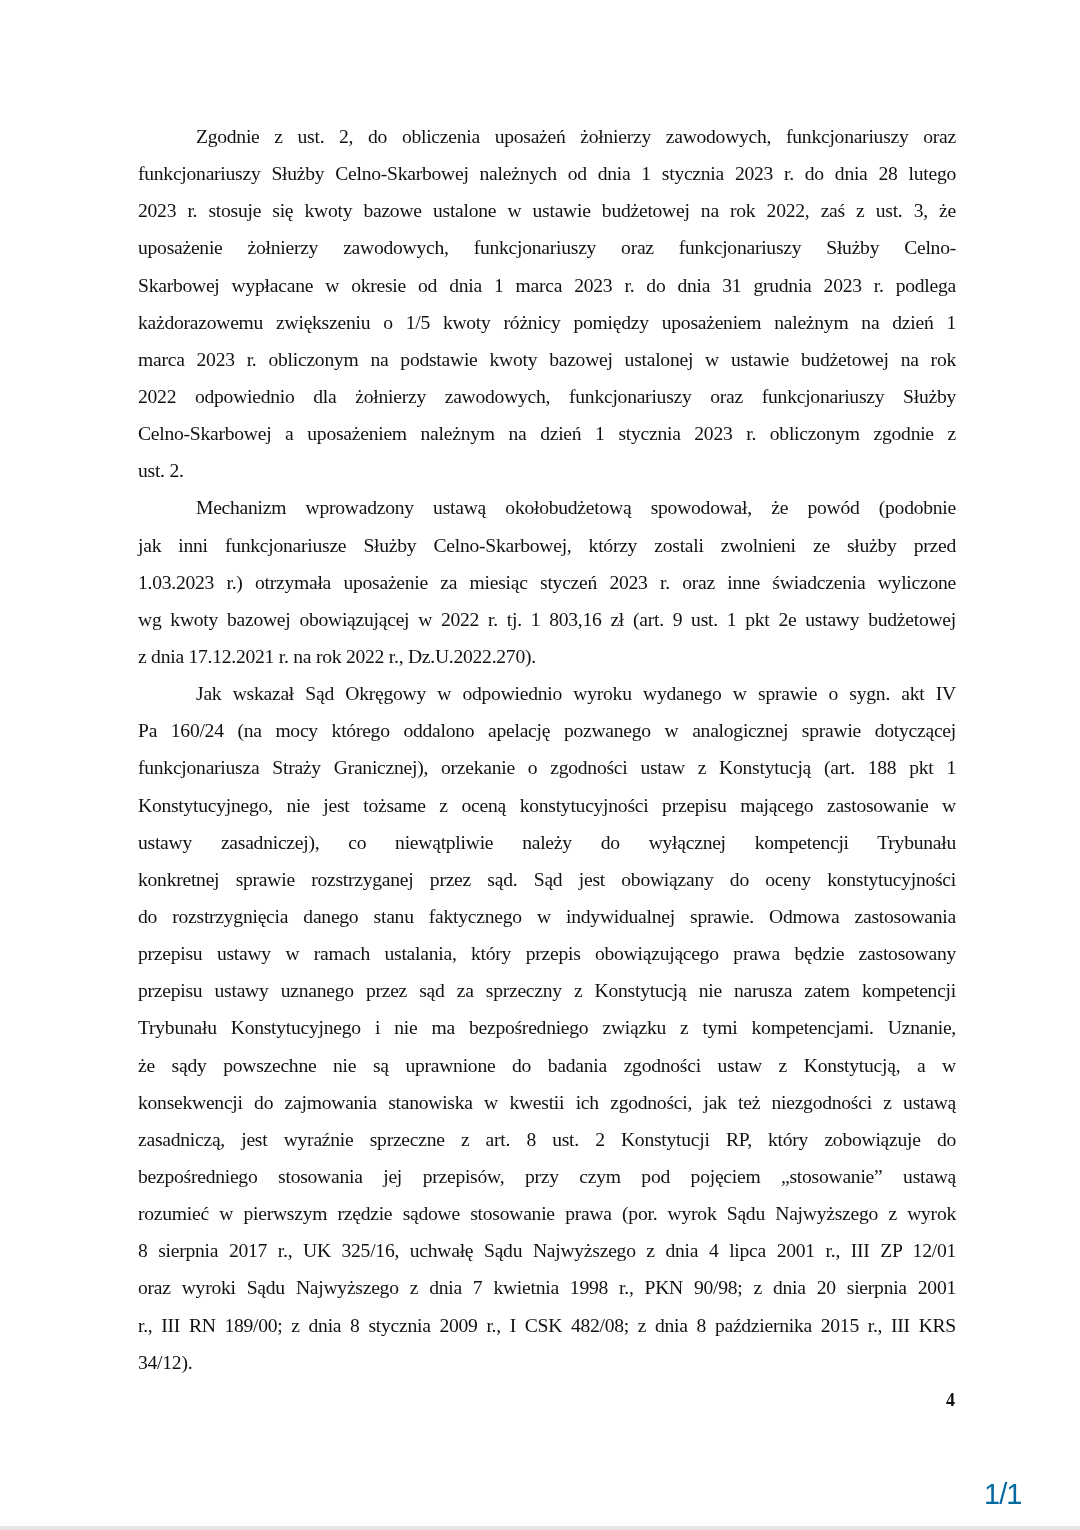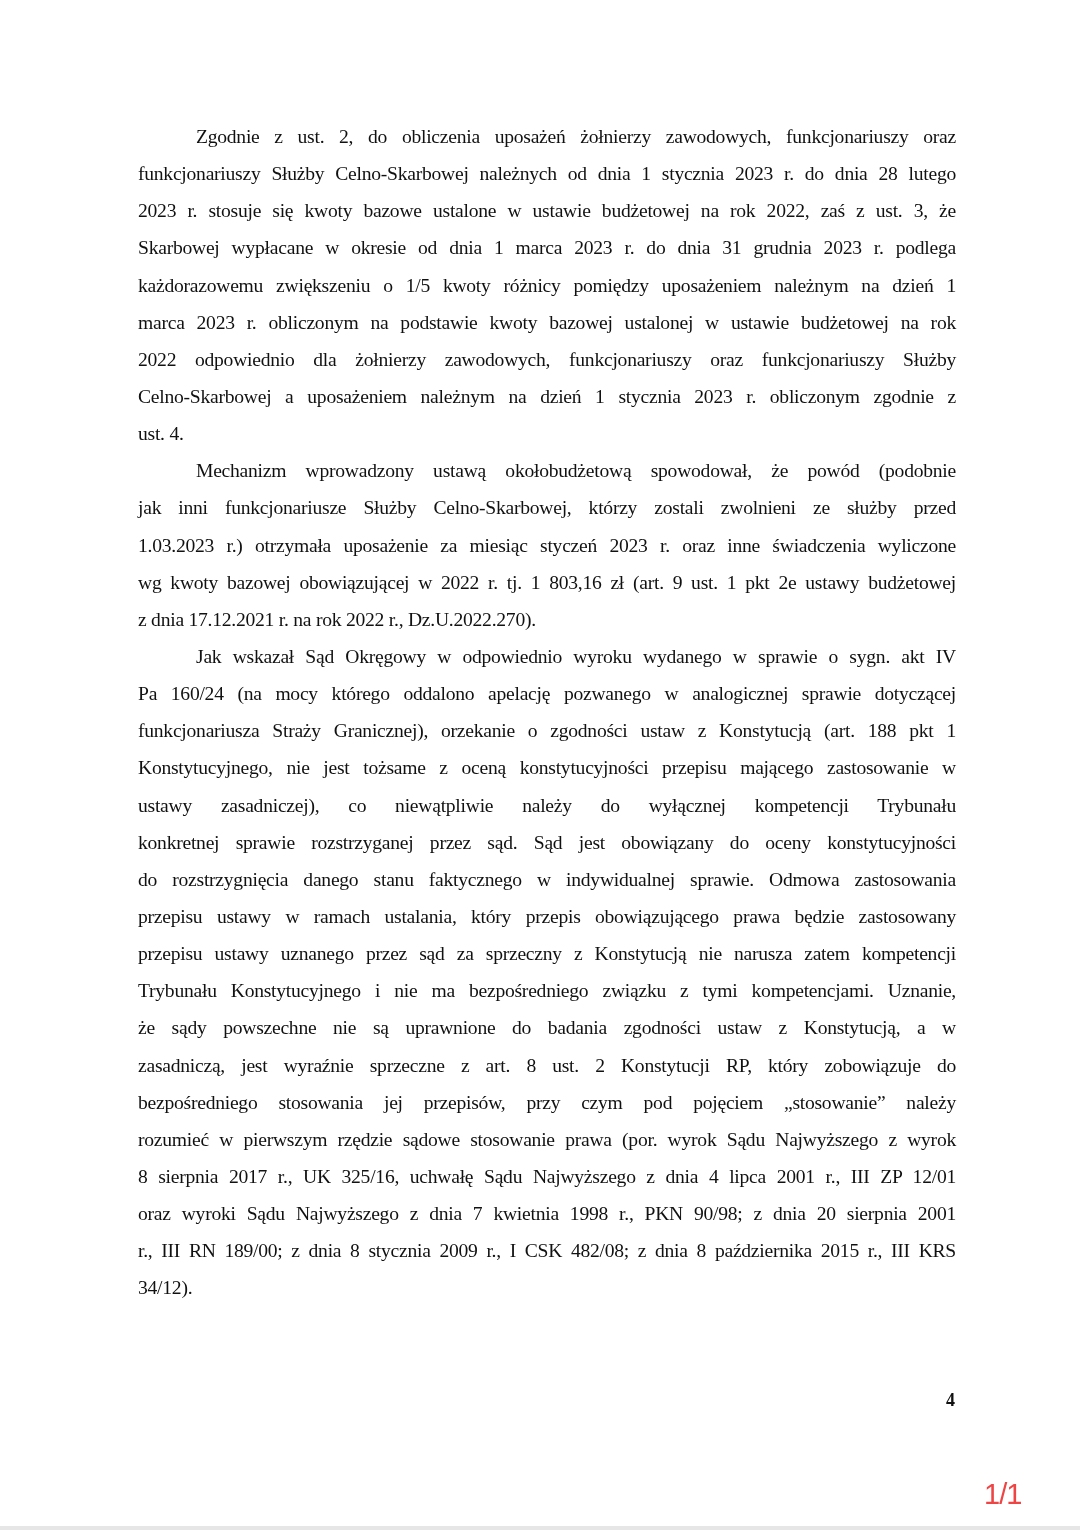--- a/index.html
+++ b/index.html
@@ -81,6 +81,7 @@
       <div class="line indent">Zgodnie z ust. 2, do obliczenia uposażeń żołnierzy zawodowych, funkcjonariuszy oraz</div>
       <div class="line">funkcjonariuszy Służby Celno-Skarbowej należnych od dnia 1 stycznia 2023 r. do dnia 28 lutego</div>
       <div class="line">2023 r. stosuje się kwoty bazowe ustalone w ustawie budżetowej na rok 2022, zaś z ust. 3, że</div>
+      <div class="line">uposażenie żołnierzy zawodowych, funkcjonariuszy oraz funkcjonariuszy Służby Celno-</div>
       <div class="line">Skarbowej wypłacane w okresie od dnia 1 marca 2023 r. do dnia 31 grudnia 2023 r. podlega</div>
       <div class="line">każdorazowemu zwiększeniu o 1/5 kwoty różnicy pomiędzy uposażeniem należnym na dzień 1</div>
       <div class="line">marca 2023 r. obliczonym na podstawie kwoty bazowej ustalonej w ustawie budżetowej na rok</div>

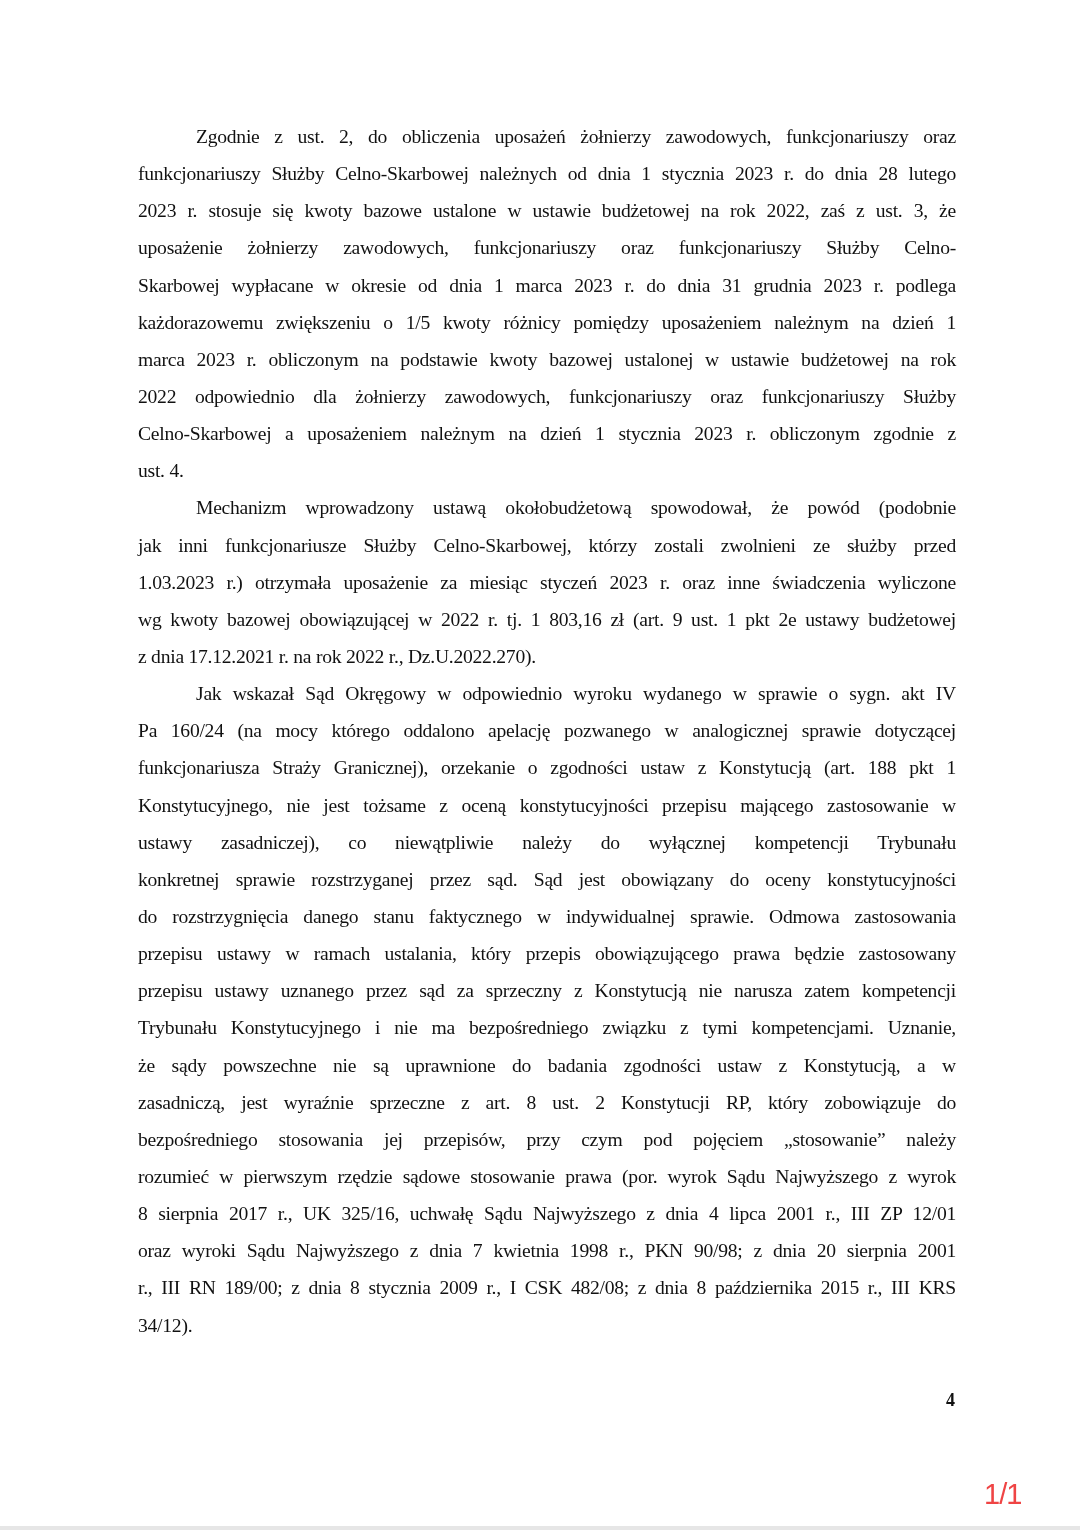--- a/index.html
+++ b/index.html
@@ -87,7 +87,7 @@
       <div class="line">marca 2023 r. obliczonym na podstawie kwoty bazowej ustalonej w ustawie budżetowej na rok</div>
       <div class="line">2022 odpowiednio dla żołnierzy zawodowych, funkcjonariuszy oraz funkcjonariuszy Służby</div>
       <div class="line">Celno-Skarbowej a uposażeniem należnym na dzień 1 stycznia 2023 r. obliczonym zgodnie z</div>
-      <div class="line last">ust. 4.</div>
+      <div class="line last">ust. 2.</div>
       <div class="line indent">Mechanizm wprowadzony ustawą okołobudżetową spowodował, że powód (podobnie</div>
       <div class="line">jak inni funkcjonariusze Służby Celno-Skarbowej, którzy zostali zwolnieni ze służby przed</div>
       <div class="line">1.03.2023 r.) otrzymała uposażenie za miesiąc styczeń 2023 r. oraz inne świadczenia wyliczone</div>

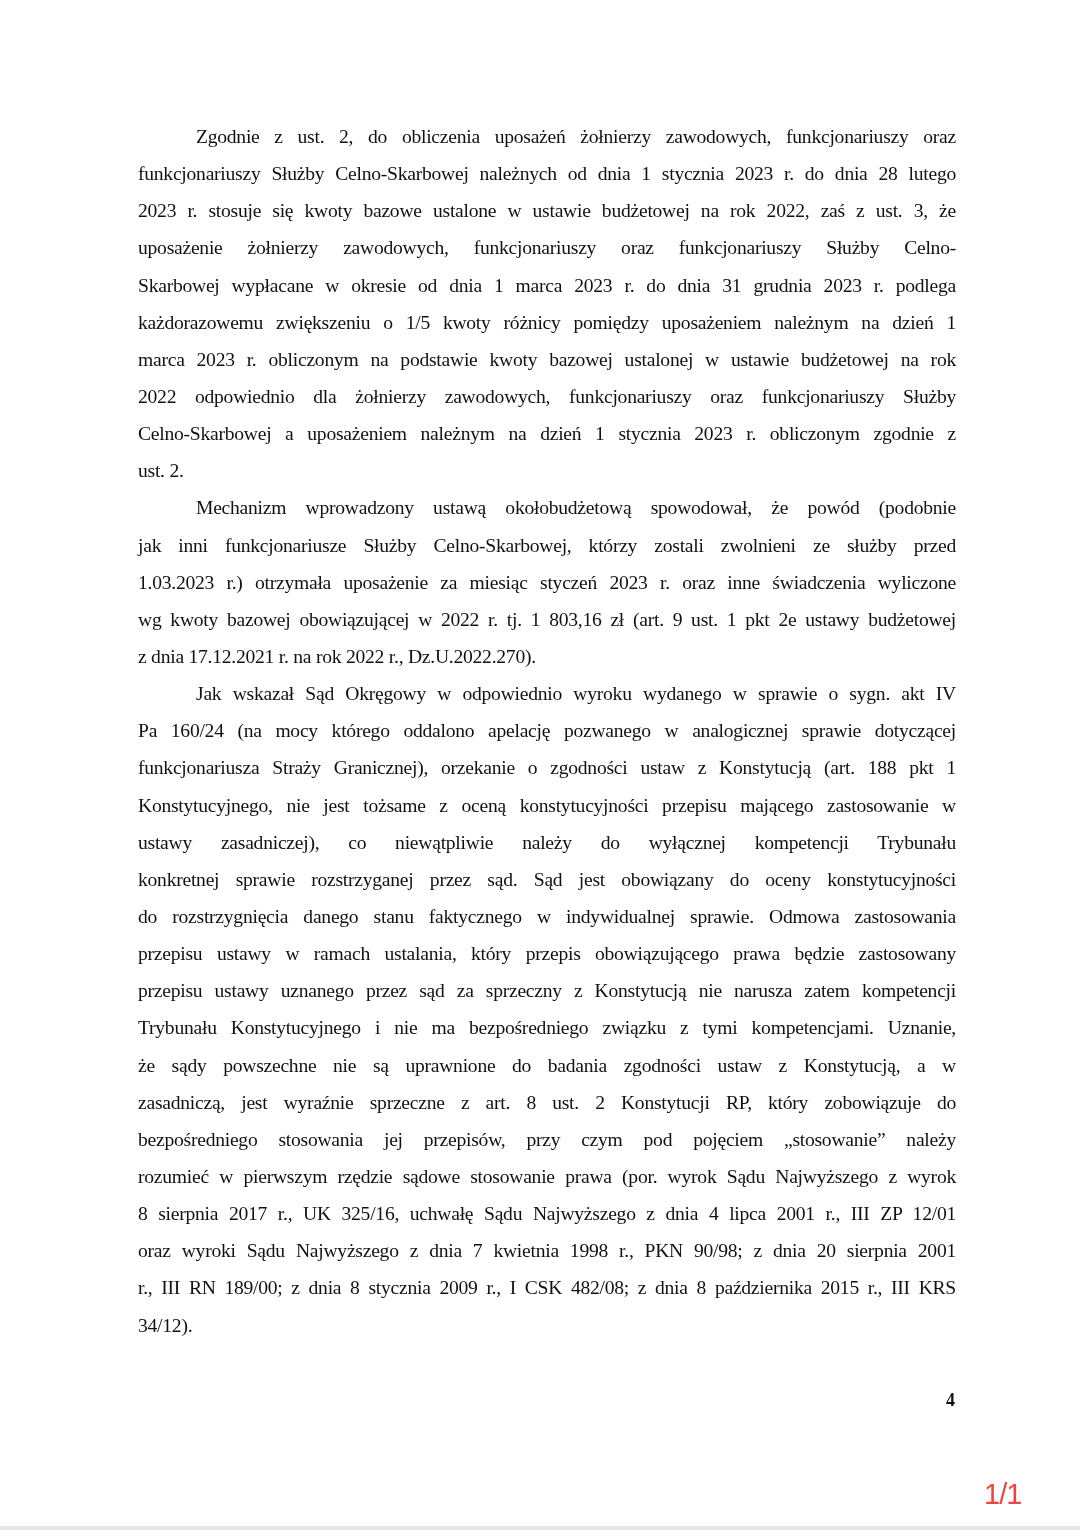--- a/index.html
+++ b/index.html
@@ -104,6 +104,7 @@
       <div class="line">przepisu ustawy uznanego przez sąd za sprzeczny z Konstytucją nie narusza zatem kompetencji</div>
       <div class="line">Trybunału Konstytucyjnego i nie ma bezpośredniego związku z tymi kompetencjami. Uznanie,</div>
       <div class="line">że sądy powszechne nie są uprawnione do badania zgodności ustaw z Konstytucją, a w</div>
+      <div class="line">konsekwencji do zajmowania stanowiska w kwestii ich zgodności, jak też niezgodności z ustawą</div>
       <div class="line">zasadniczą, jest wyraźnie sprzeczne z art. 8 ust. 2 Konstytucji RP, który zobowiązuje do</div>
       <div class="line">bezpośredniego stosowania jej przepisów, przy czym pod pojęciem „stosowanie” należy</div>
       <div class="line">rozumieć w pierwszym rzędzie sądowe stosowanie prawa (por. wyrok Sądu Najwyższego z wyrok</div>

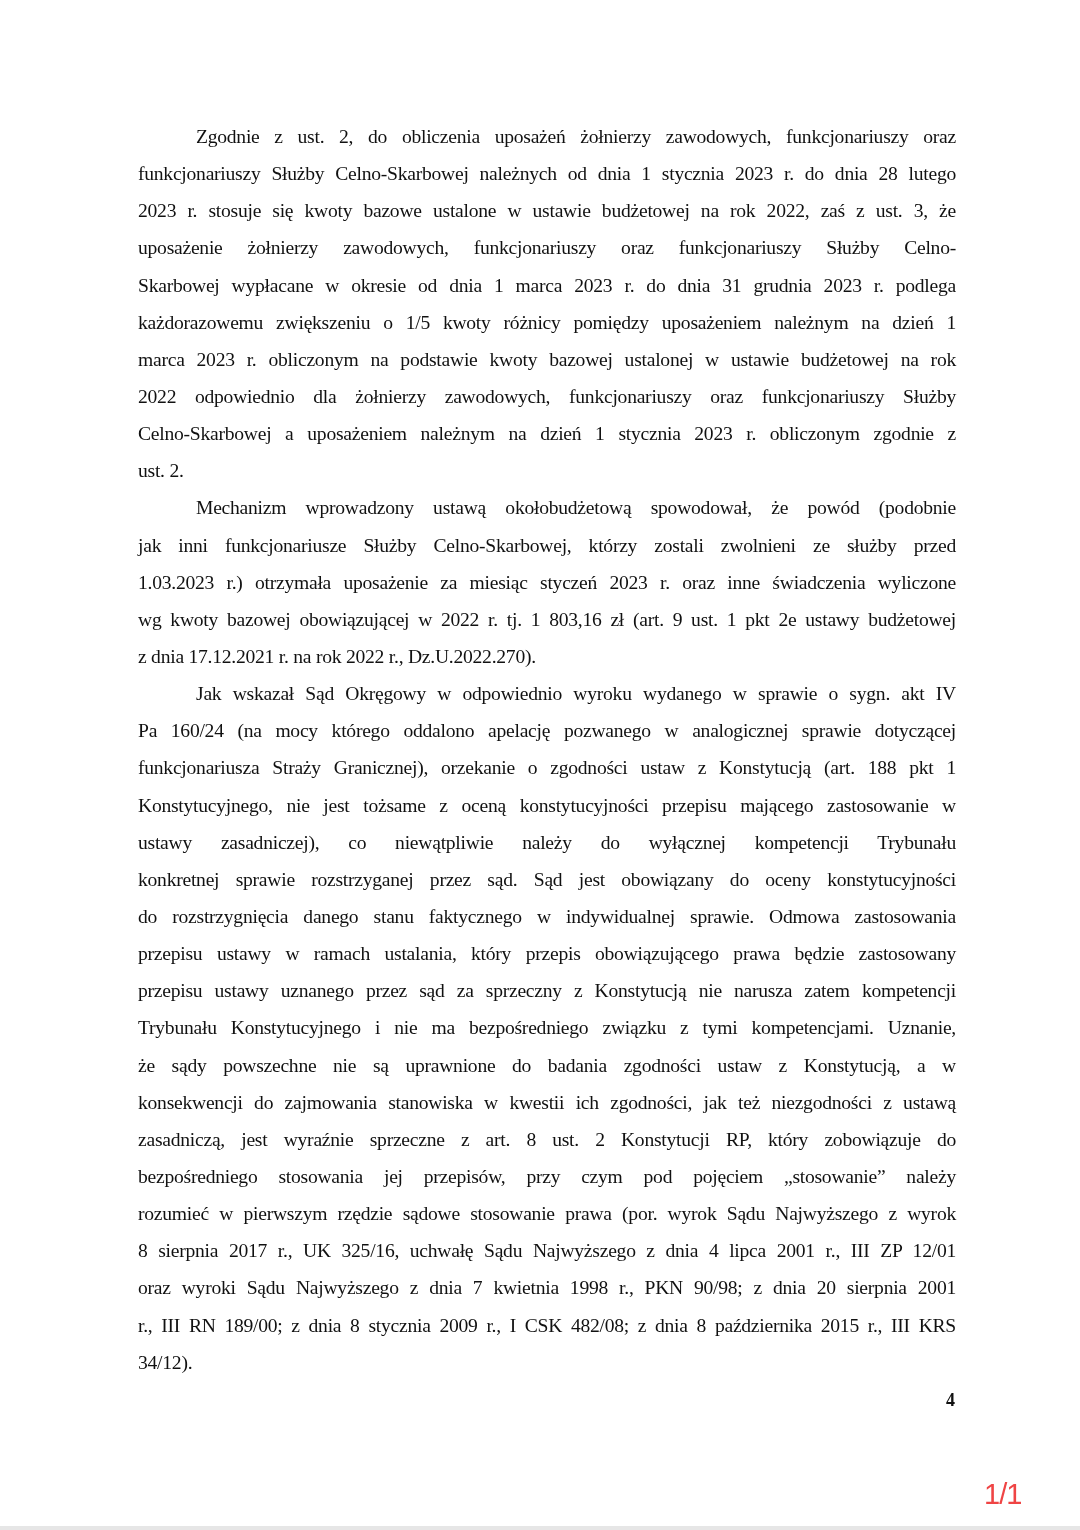--- a/index.html
+++ b/index.html
@@ -106,7 +106,7 @@
       <div class="line">że sądy powszechne nie są uprawnione do badania zgodności ustaw z Konstytucją, a w</div>
       <div class="line">konsekwencji do zajmowania stanowiska w kwestii ich zgodności, jak też niezgodności z ustawą</div>
       <div class="line">zasadniczą, jest wyraźnie sprzeczne z art. 8 ust. 2 Konstytucji RP, który zobowiązuje do</div>
-      <div class="line">bezpośredniego stosowania jej przepisów, przy czym pod pojęciem „stosowanie” należy</div>
+      <div class="line">bezpośredniego stosowania jej przepisów, przy czym pod pojęciem „stosowanie” ustawą</div>
       <div class="line">rozumieć w pierwszym rzędzie sądowe stosowanie prawa (por. wyrok Sądu Najwyższego z wyrok</div>
       <div class="line">8 sierpnia 2017 r., UK 325/16, uchwałę Sądu Najwyższego z dnia 4 lipca 2001 r., III ZP 12/01</div>
       <div class="line">oraz wyroki Sądu Najwyższego z dnia 7 kwietnia 1998 r., PKN 90/98; z dnia 20 sierpnia 2001</div>

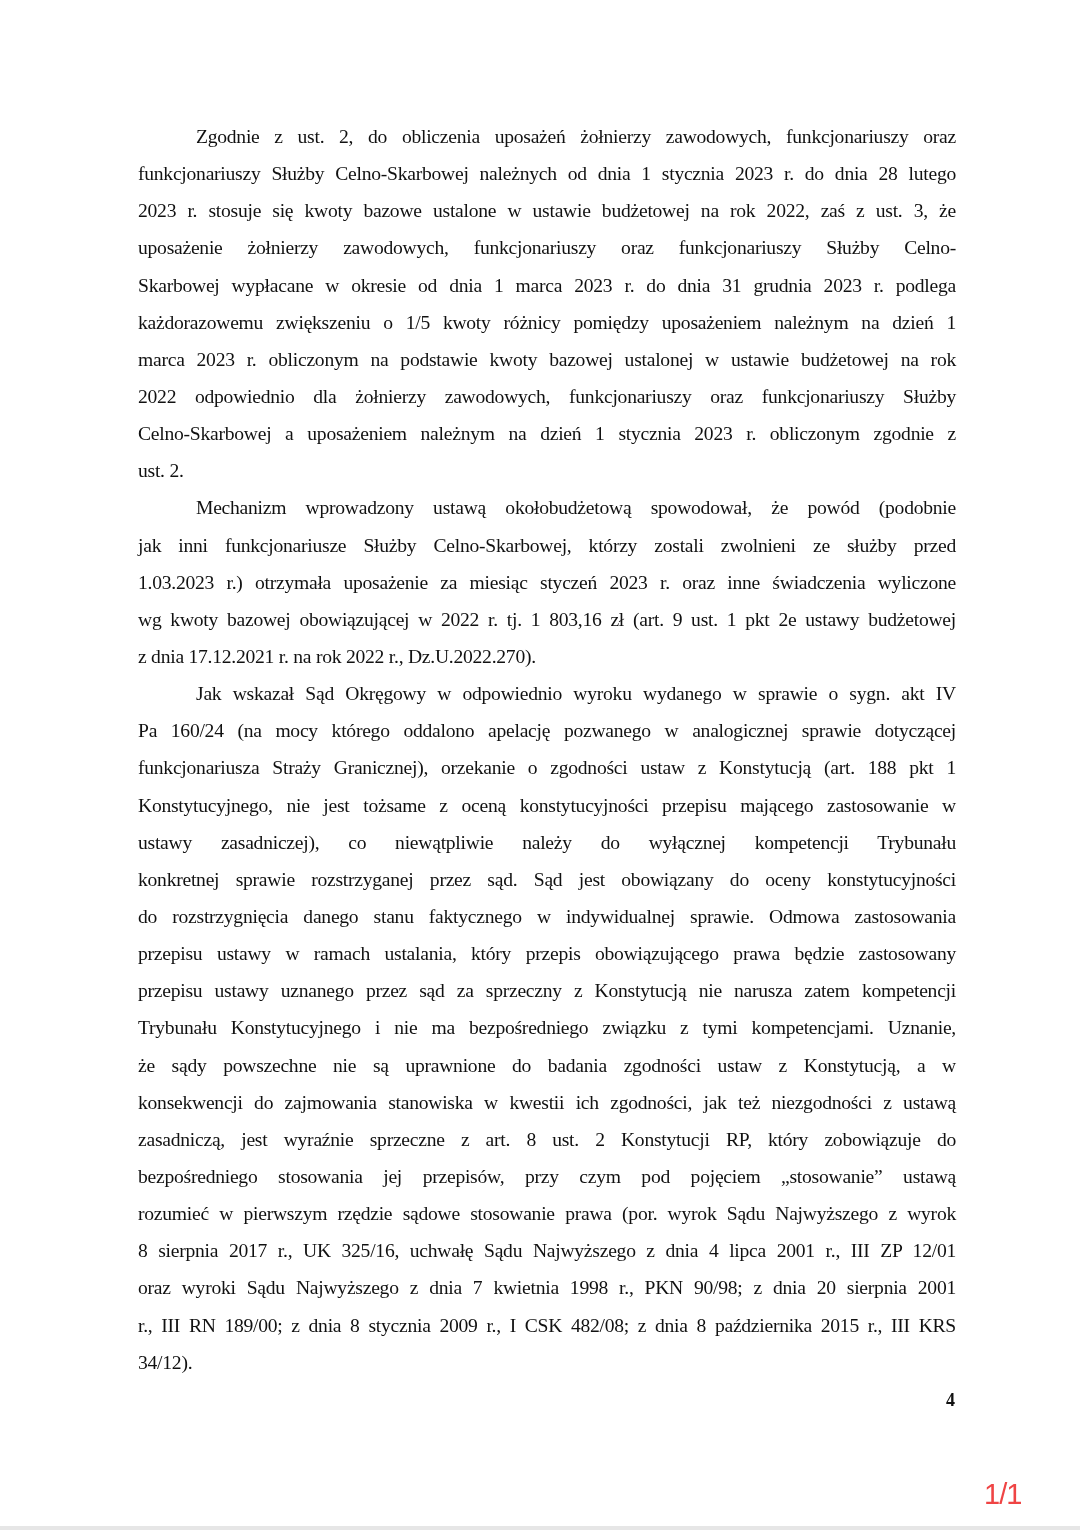--- a/index.html
+++ b/index.html
@@ -61,7 +61,7 @@
     top: 1478px;
     font-family: "Liberation Sans", sans-serif;
     font-size: 29px;
-    color: #ef4444;
+    color: #0369a1;
     letter-spacing: -1px;
   }
   .viewer-bottom-bar {

